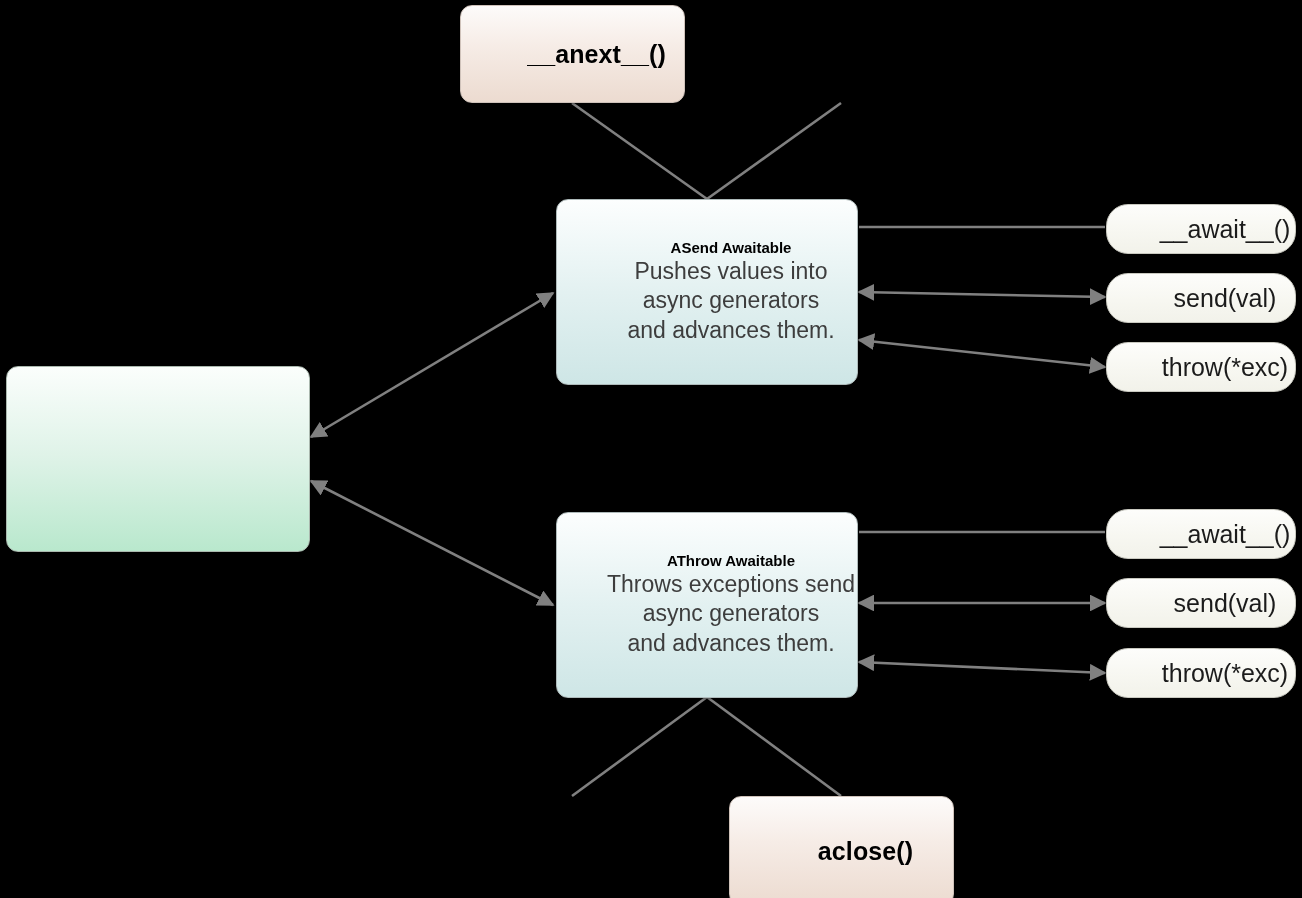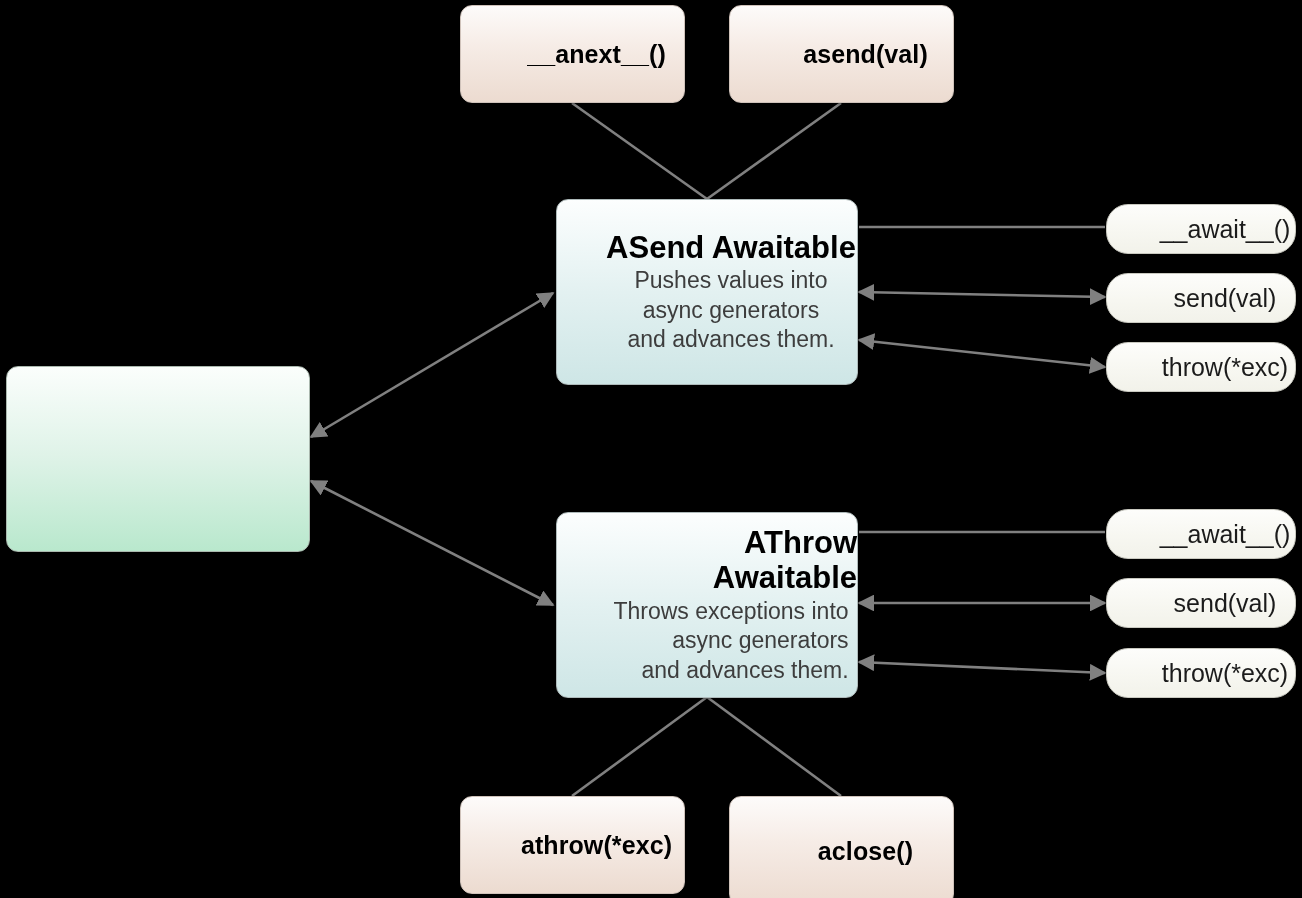--- a/index.html
+++ b/index.html
@@ -128,9 +128,6 @@
     <div class="node-title">__anext__()</div>
   </div>
 
-  <div class="node pill-beige" style="left:729px; top:5px; width:225px; height:98px;">
-    <div class="node-title">asend(val)</div>
-  </div>
 
   <div class="node box-cyan" style="left:556px; top:199px; width:302px; height:186px;">
     <div class="node-title">ASend Awaitable</div>

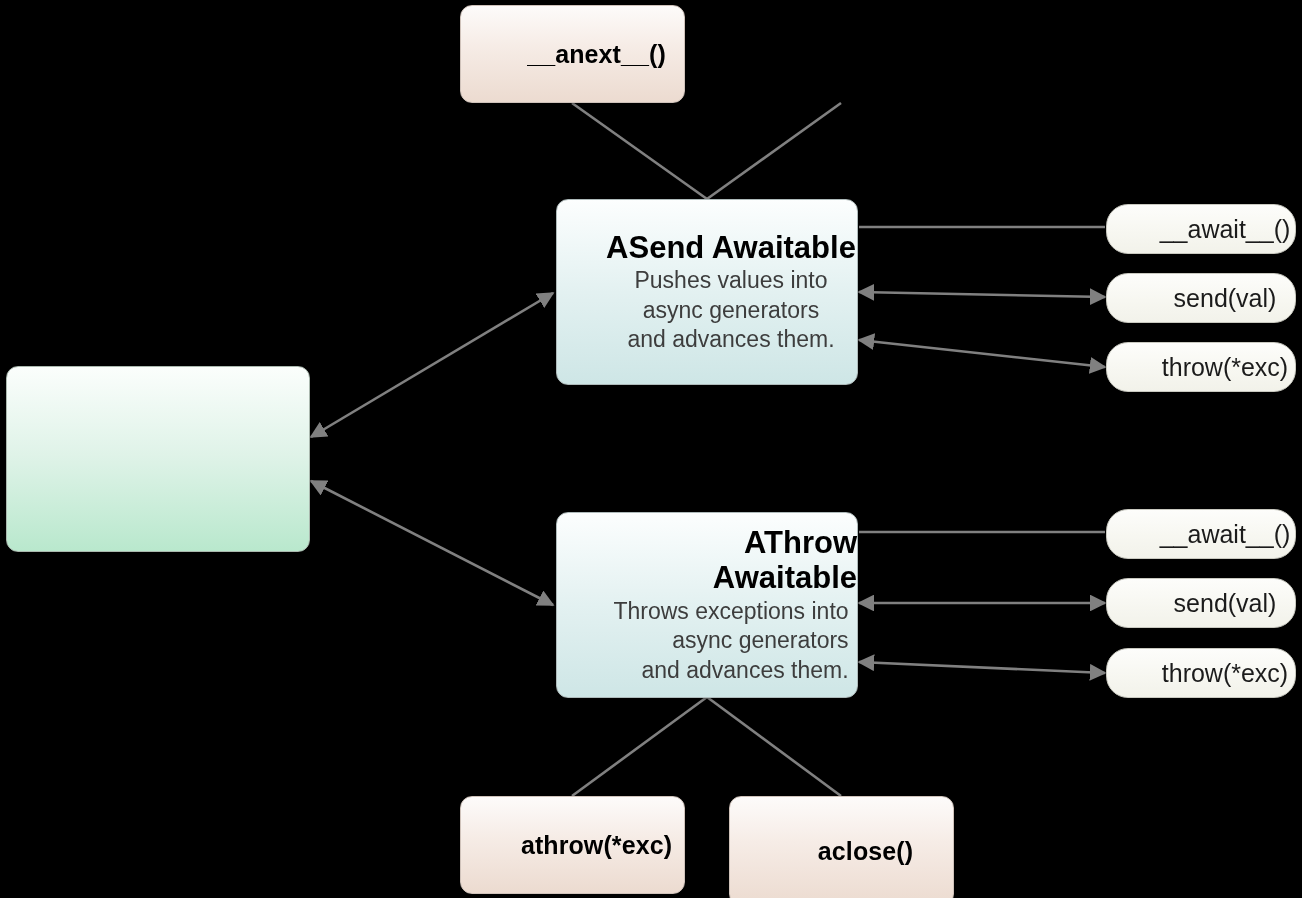--- a/index.html
+++ b/index.html
@@ -72,7 +72,7 @@
   }
   .box-green .node-title,
   .box-cyan .node-title {
-    font-size: 31px;
+    font-size: 15px;
     font-weight: bold;
     color: #000000;
     margin-bottom: 1px;

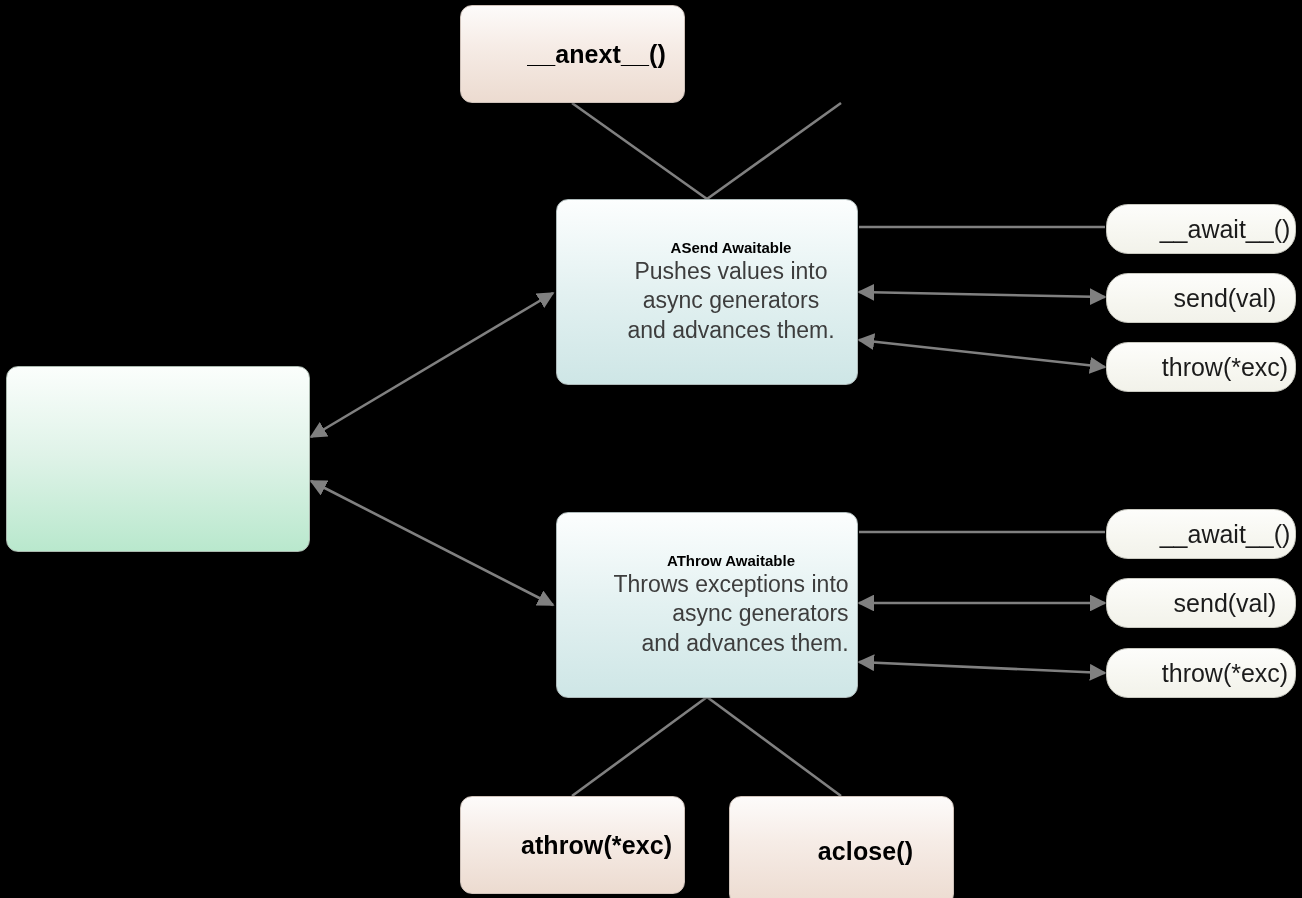--- a/index.html
+++ b/index.html
@@ -136,7 +136,7 @@
 and advances them.</div>
   </div>
 
-  <div class="node box-cyan" style="left:556px; top:512px; width:302px; height:186px;text-align:right;">
+  <div class="node box-cyan" style="left:556px; top:512px; width:302px; height:186px;">
     <div class="node-title">AThrow Awaitable</div>
     <div class="node-desc">Throws exceptions into
 async generators

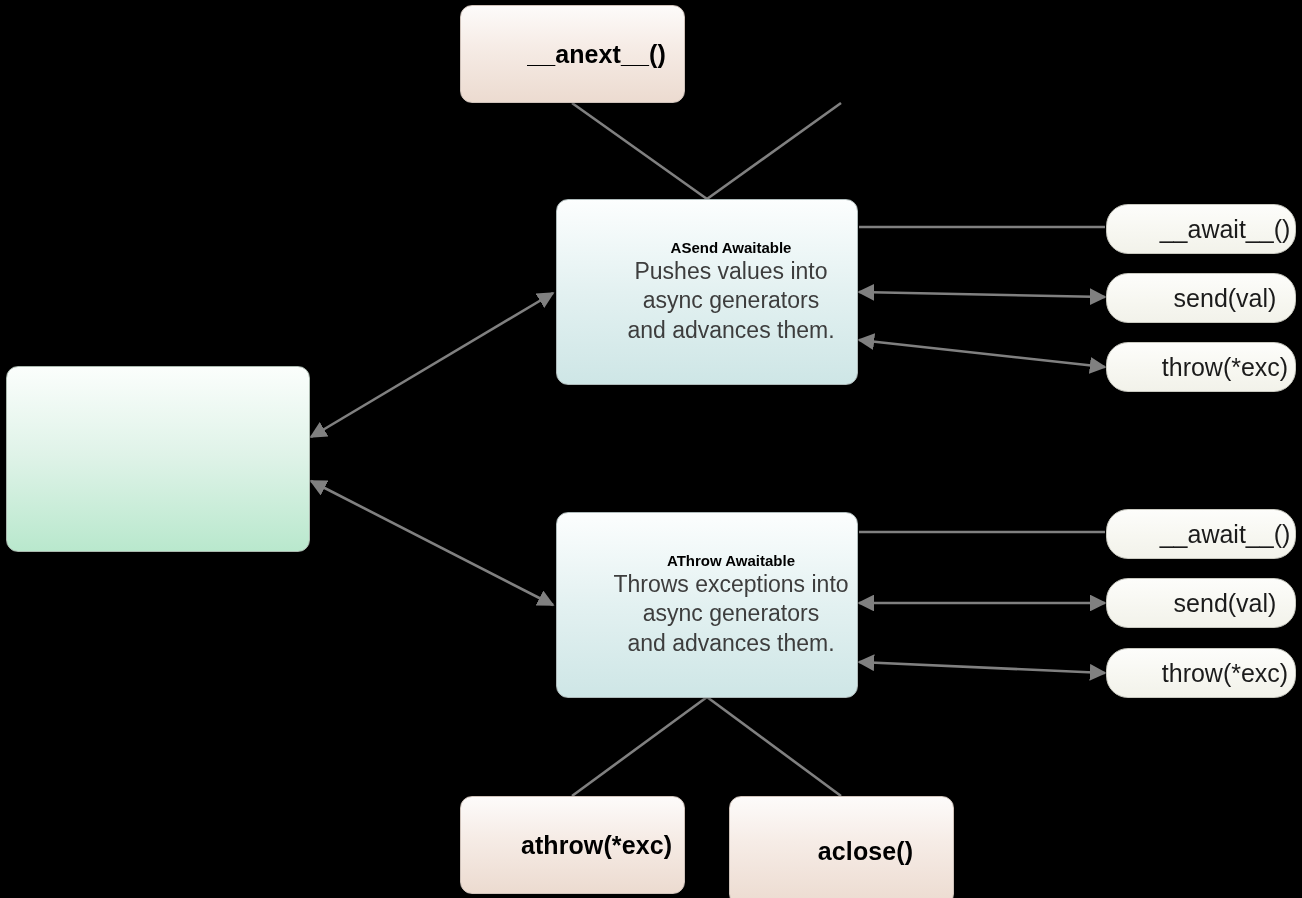--- a/index.html
+++ b/index.html
@@ -138,7 +138,7 @@
 
   <div class="node box-cyan" style="left:556px; top:512px; width:302px; height:186px;">
     <div class="node-title">AThrow Awaitable</div>
-    <div class="node-desc">Throws exceptions into
+    <div class="node-desc">Throws exceptions send
 async generators
 and advances them.</div>
   </div>

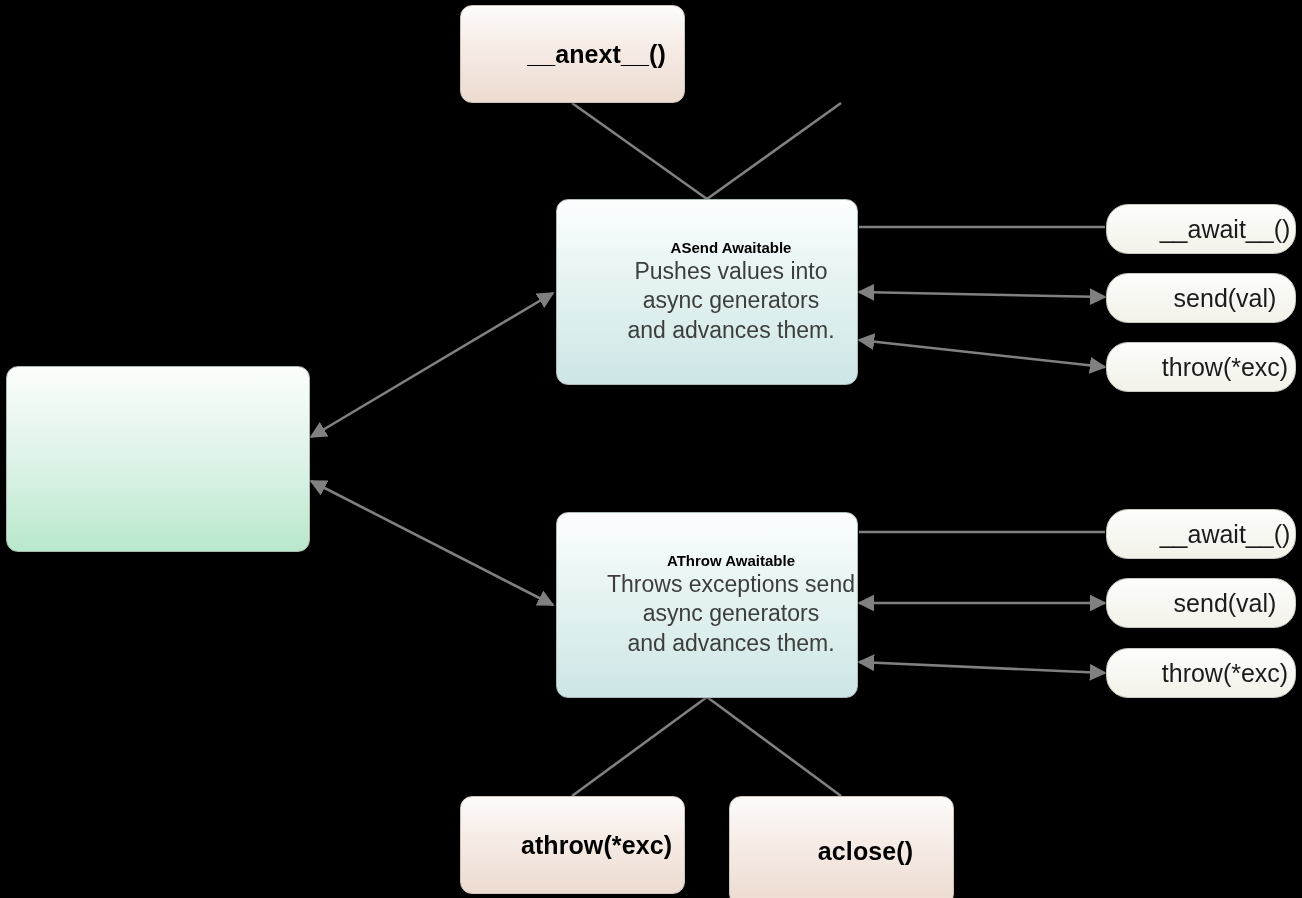--- a/index.html
+++ b/index.html
@@ -146,9 +146,6 @@
   <div class="node box-green" style="left:6px; top:366px; width:304px; height:186px;">
   </div>
 
-  <div class="node pill-beige" style="left:460px; top:796px; width:225px; height:98px;">
-    <div class="node-title">athrow(*exc)</div>
-  </div>
 
   <div class="node pill-beige" style="left:729px; top:796px; width:225px; height:110px;">
     <div class="node-title">aclose()</div>

